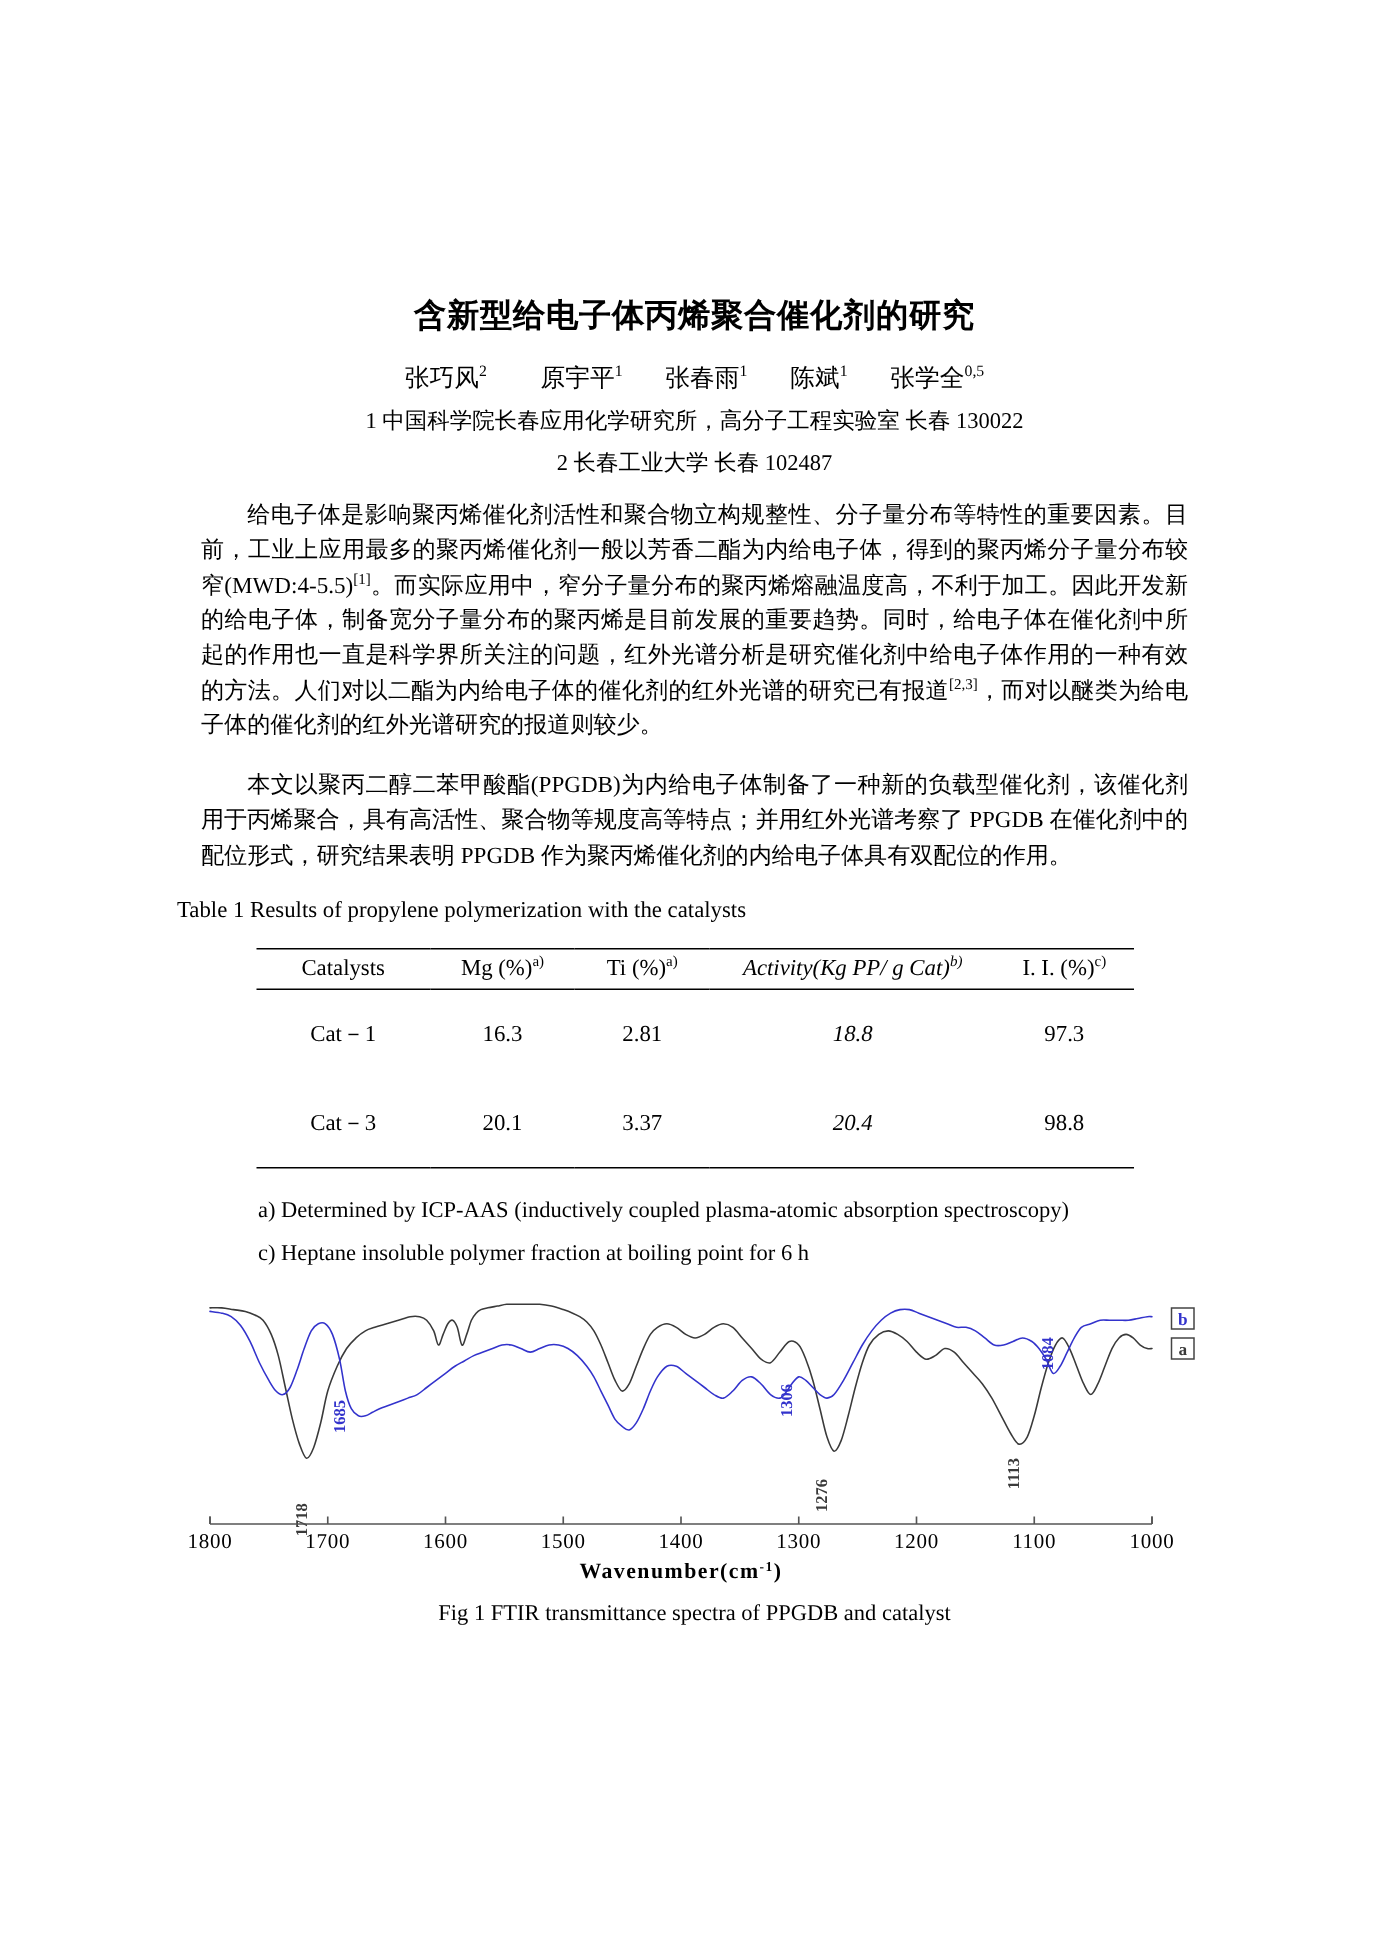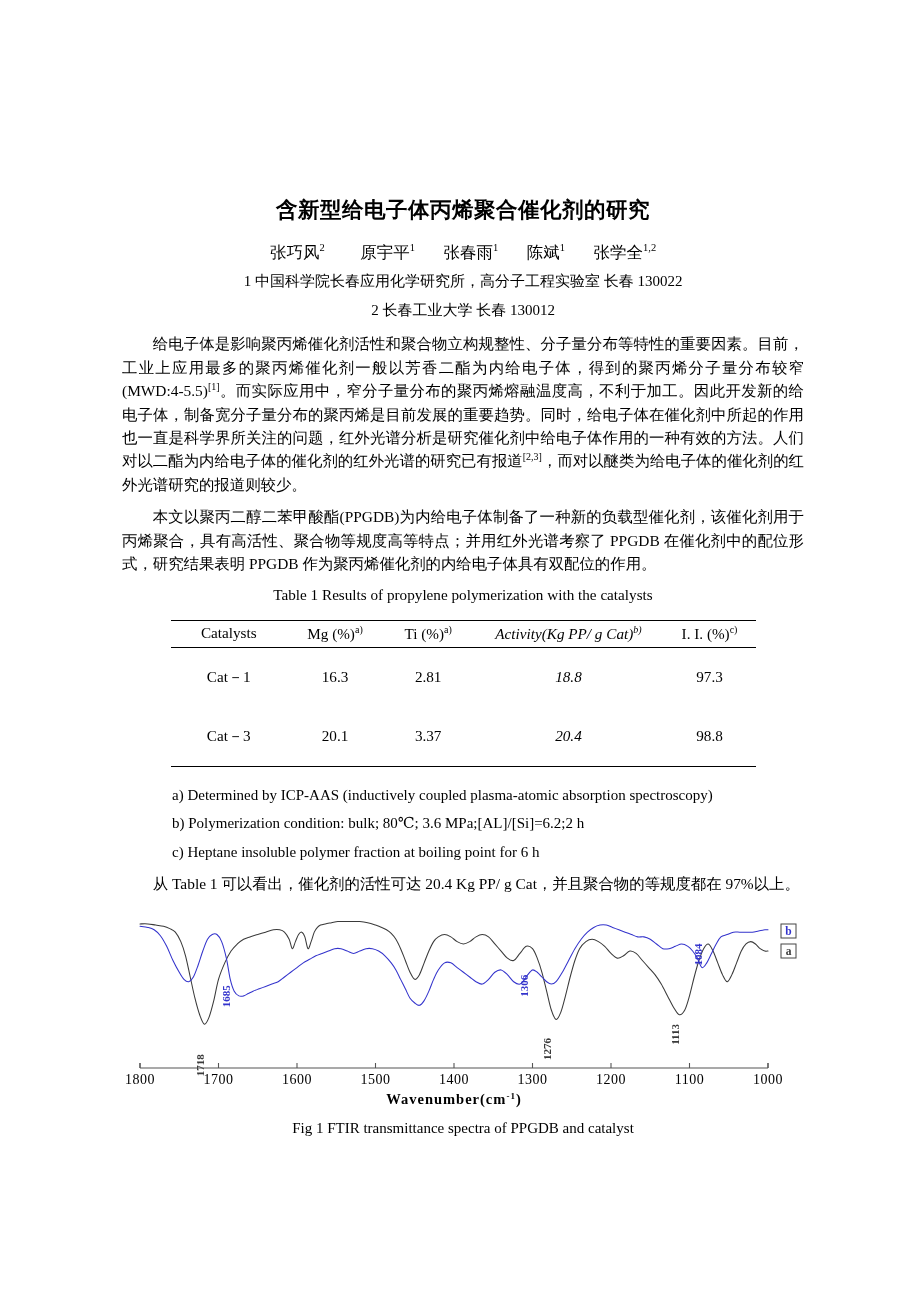--- a/index.html
+++ b/index.html
@@ -179,7 +179,7 @@
       &nbsp;&nbsp;
       <span>陈斌</span><span class="sup">1</span>
       &nbsp;&nbsp;
-      <span>张学全</span><span class="sup">1,2</span>
+      <span>张学全</span><span class="sup">0,5</span>
     </div>
 
     <div class="affil">1 中国科学院长春应用化学研究所，高分子工程实验室  长春  130022</div>

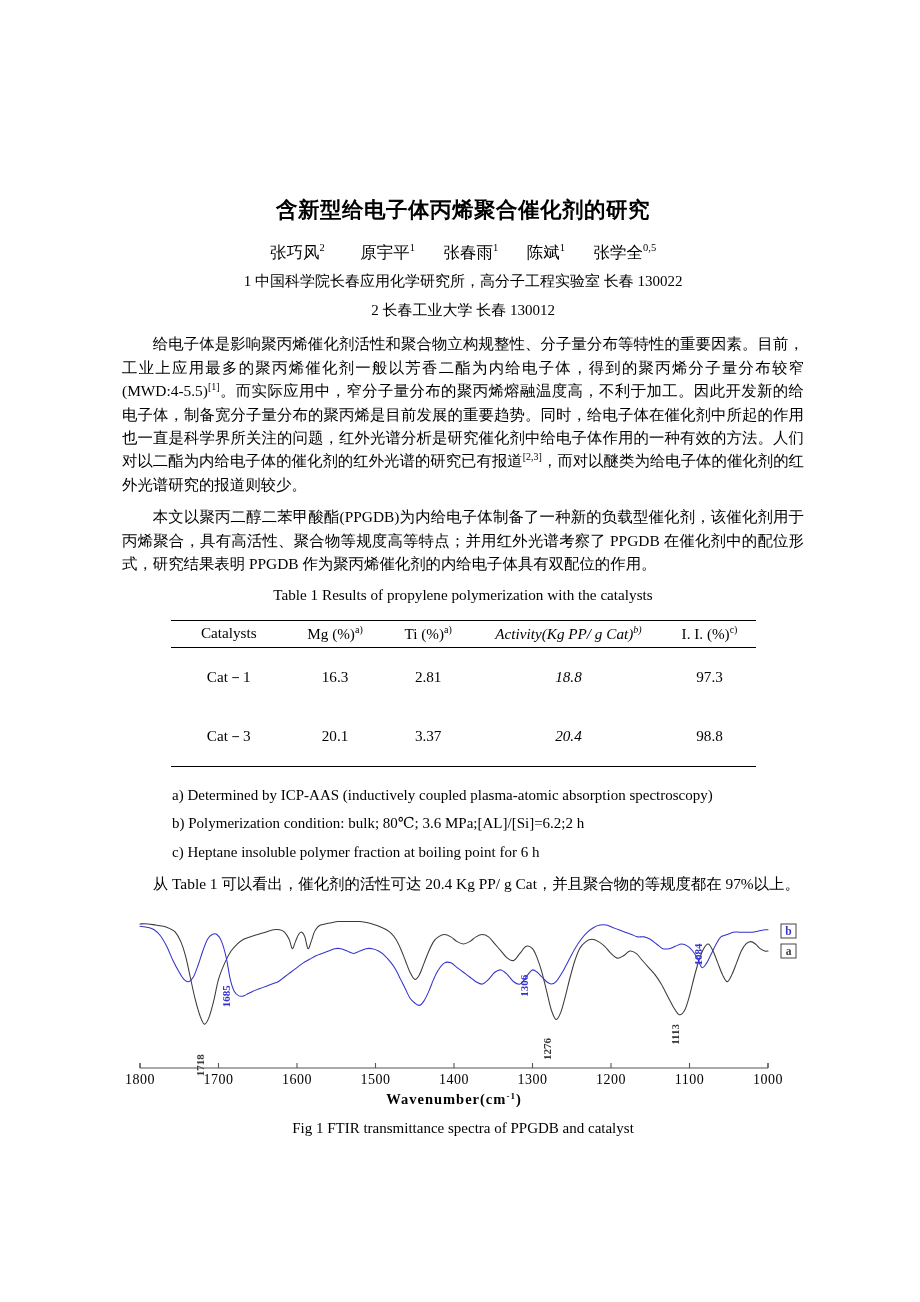--- a/index.html
+++ b/index.html
@@ -183,7 +183,7 @@
     </div>
 
     <div class="affil">1 中国科学院长春应用化学研究所，高分子工程实验室  长春  130022</div>
-    <div class="affil">2 长春工业大学    长春  130012</div>
+    <div class="affil">2 长春工业大学    长春  102487</div>
 
     <p class="para p1">给电子体是影响聚丙烯催化剂活性和聚合物立构规整性、分子量分布等特性的重要因素。目前，工业上应用最多的聚丙烯催化剂一般以芳香二酯为内给电子体，得到的聚丙烯分子量分布较窄(MWD:4-5.5)<span class="sup-ref">[1]</span>。而实际应用中，窄分子量分布的聚丙烯熔融温度高，不利于加工。因此开发新的给电子体，制备宽分子量分布的聚丙烯是目前发展的重要趋势。同时，给电子体在催化剂中所起的作用也一直是科学界所关注的问题，红外光谱分析是研究催化剂中给电子体作用的一种有效的方法。人们对以二酯为内给电子体的催化剂的红外光谱的研究已有报道<span class="sup-ref">[2,3]</span>，而对以醚类为给电子体的催化剂的红外光谱研究的报道则较少。</p>
 

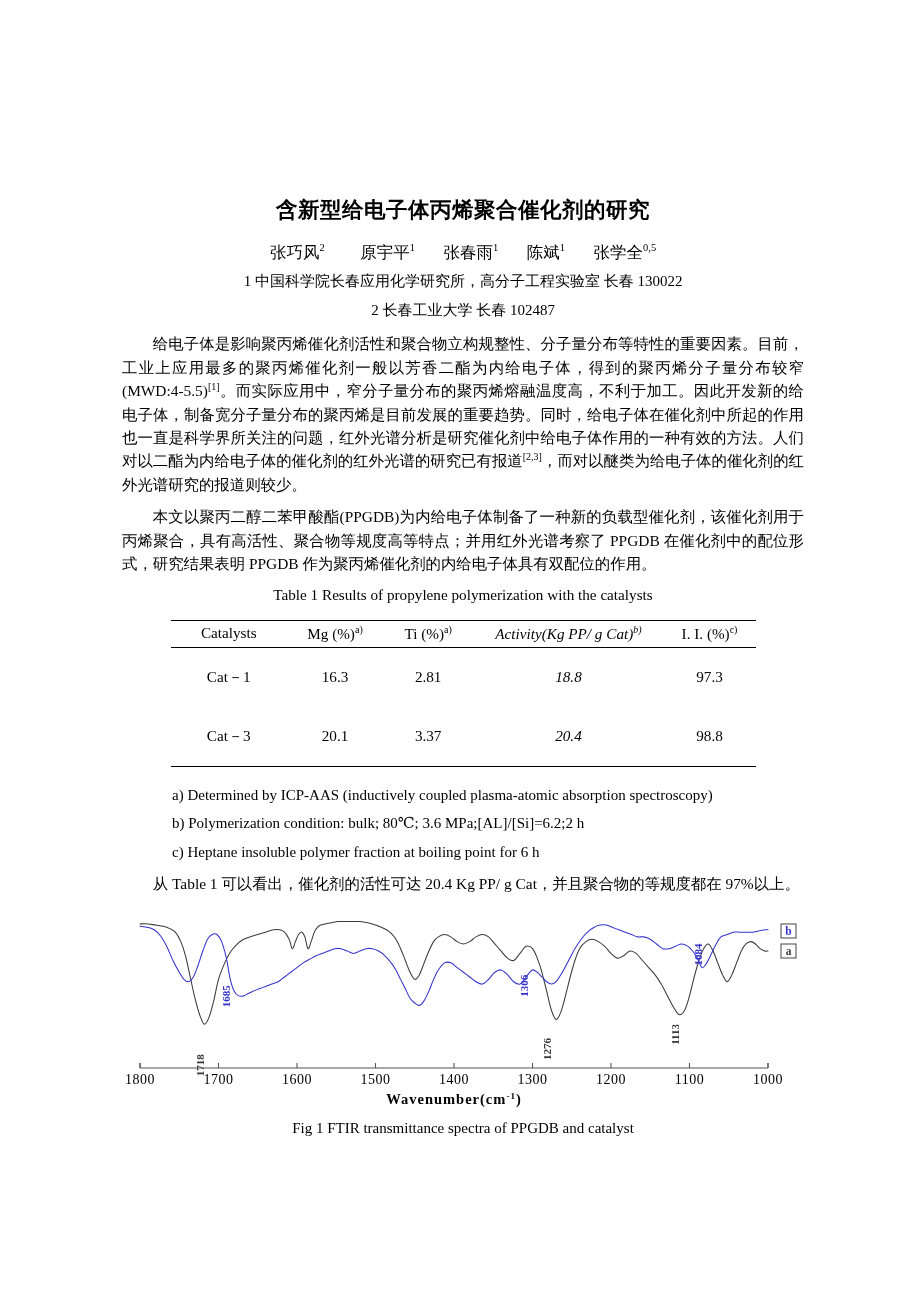--- a/index.html
+++ b/index.html
@@ -63,7 +63,7 @@
     text-align: justify;
     text-justify: inter-ideograph;
     text-indent: 2em;
-    margin: 4px;
+    margin: 16px;
   }
   .para.p1 { margin-top: 11px; }
   .para.p2 { margin-top: 9px; }

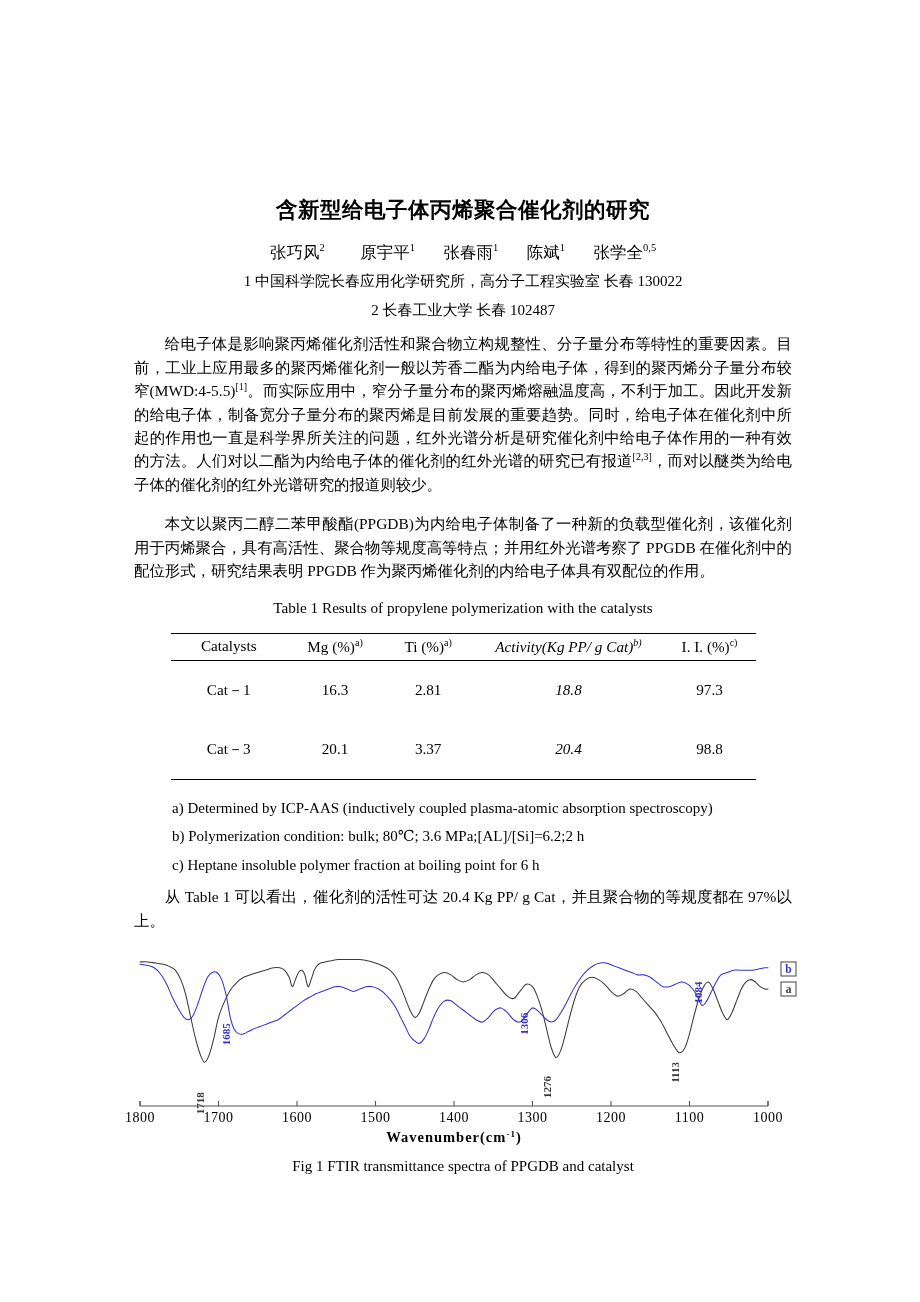--- a/index.html
+++ b/index.html
@@ -78,7 +78,6 @@
     margin-top: 10px;
   }
   .table-caption {
-    text-align: center;
     font-size: 15.2px;
     margin-bottom: 2px;
   }

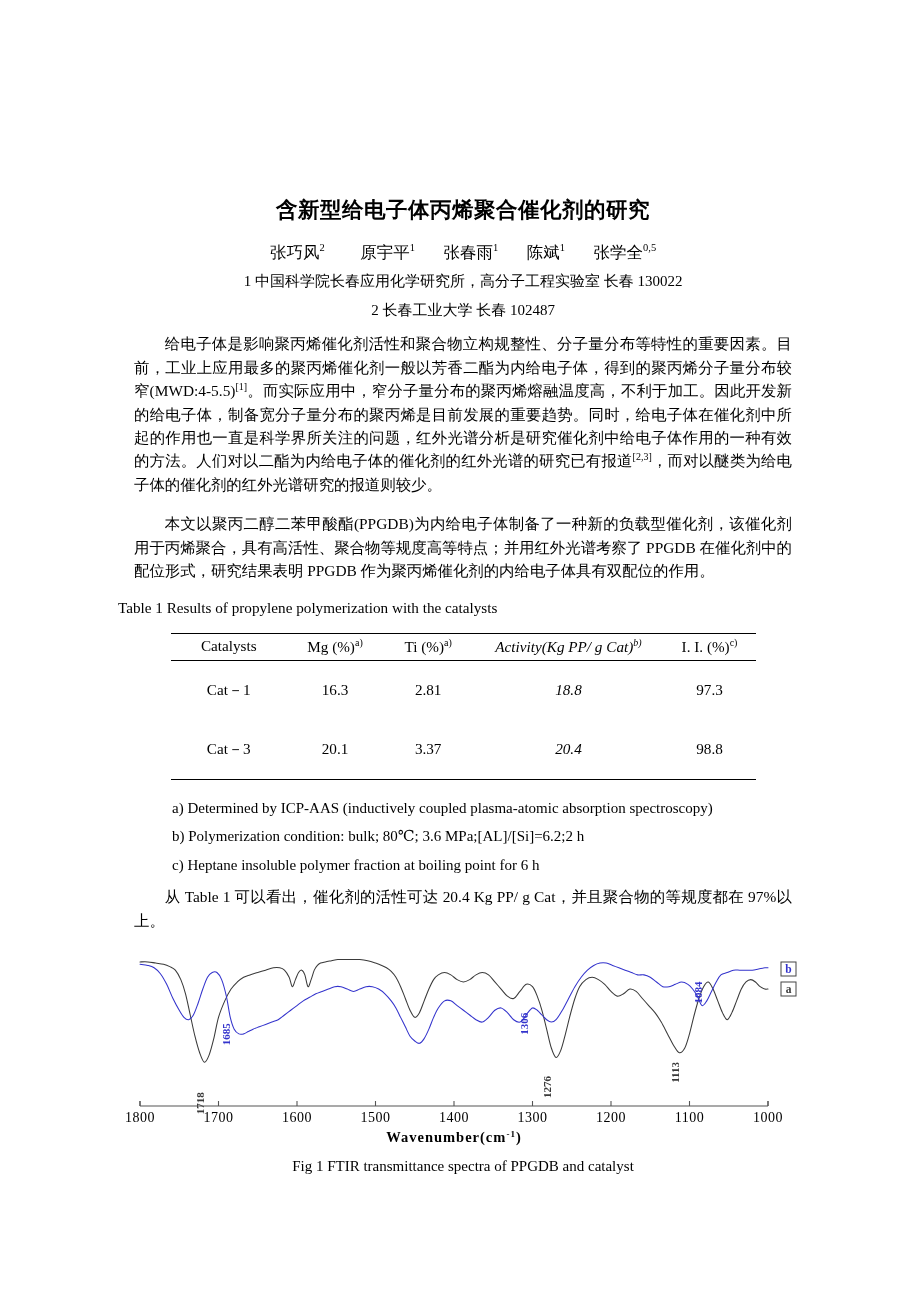--- a/index.html
+++ b/index.html
@@ -220,7 +220,6 @@
 
       <div class="footnotes">
         <div class="fn">a) Determined by ICP-AAS (inductively coupled plasma-atomic absorption spectroscopy)</div>
-        <div class="fn">b) Polymerization condition: bulk; 80℃; 3.6 MPa;[AL]/[Si]=6.2;2 h</div>
         <div class="fn">c) Heptane insoluble polymer fraction at boiling point for 6 h</div>
       </div>
     </div>

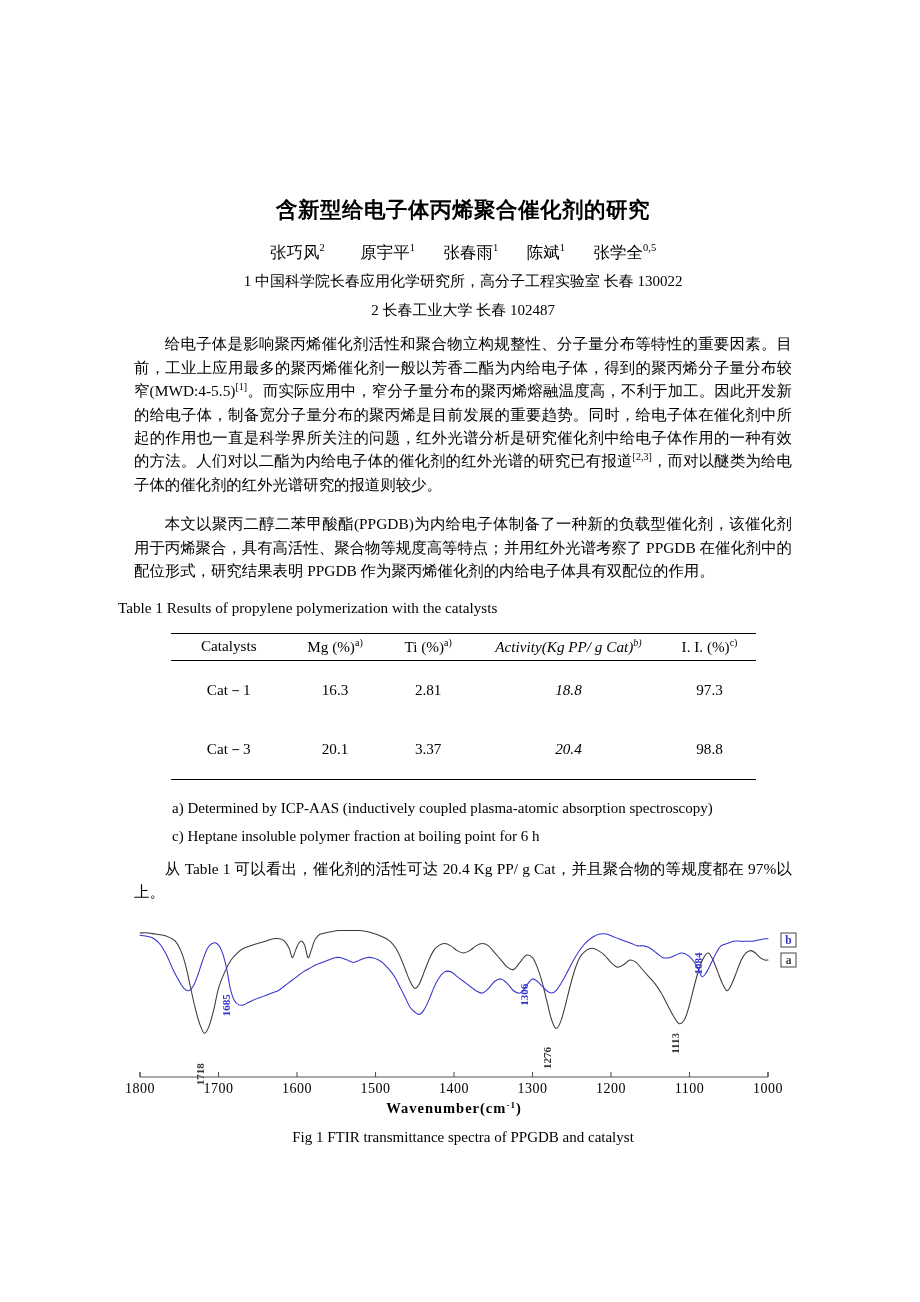--- a/index.html
+++ b/index.html
@@ -224,7 +224,6 @@
       </div>
     </div>
 
-    <p class="para p3">从 Table 1 可以看出，催化剂的活性可达 20.4 Kg PP/ g Cat，并且聚合物的等规度都在 97%以上。</p>
 
     <div class="figure-block">
       <div class="spectrum-wrap">

